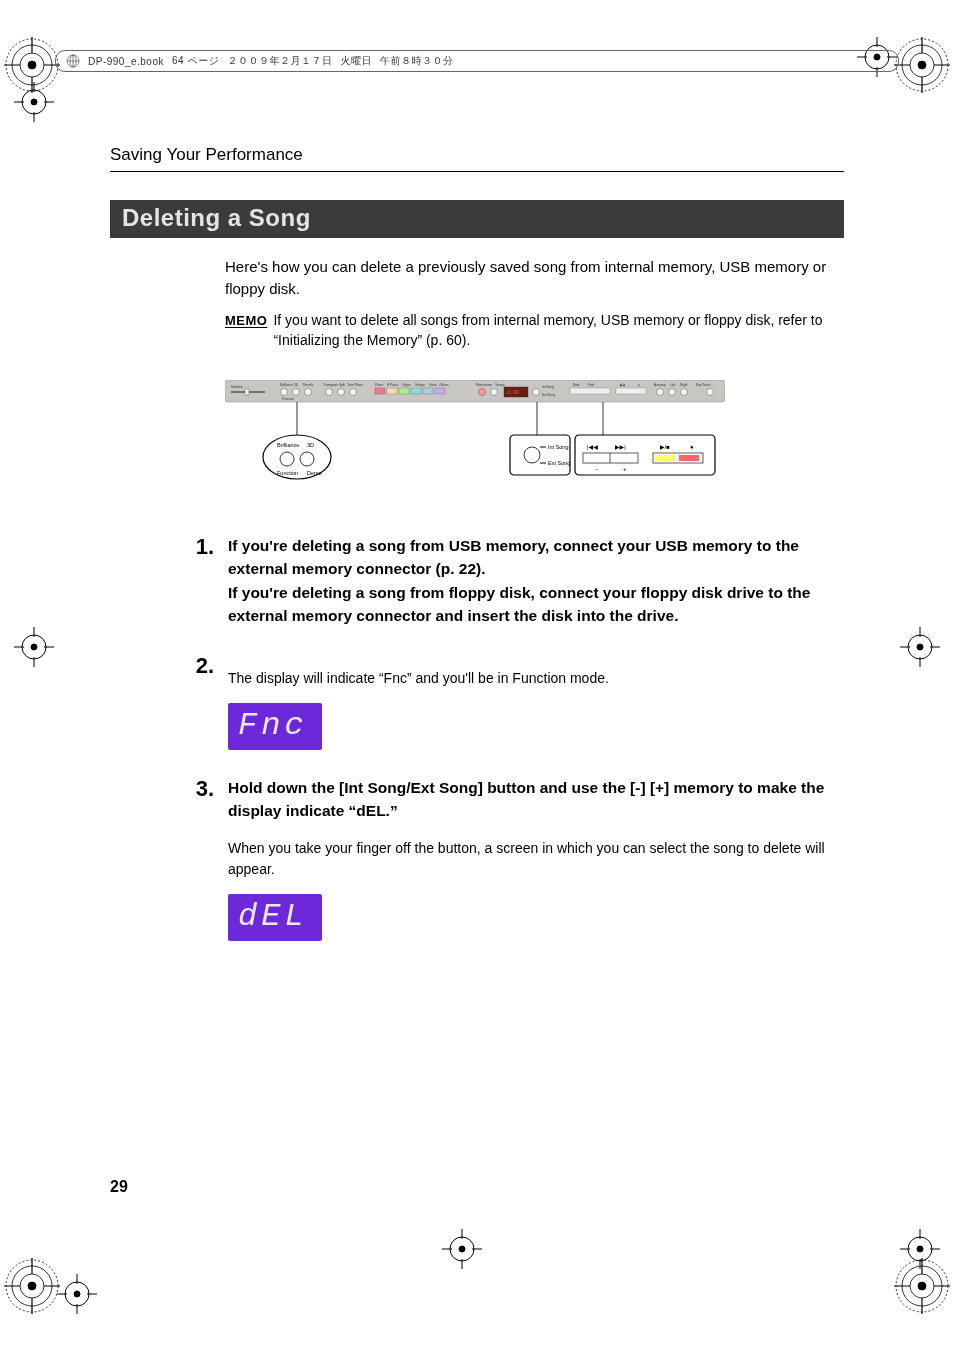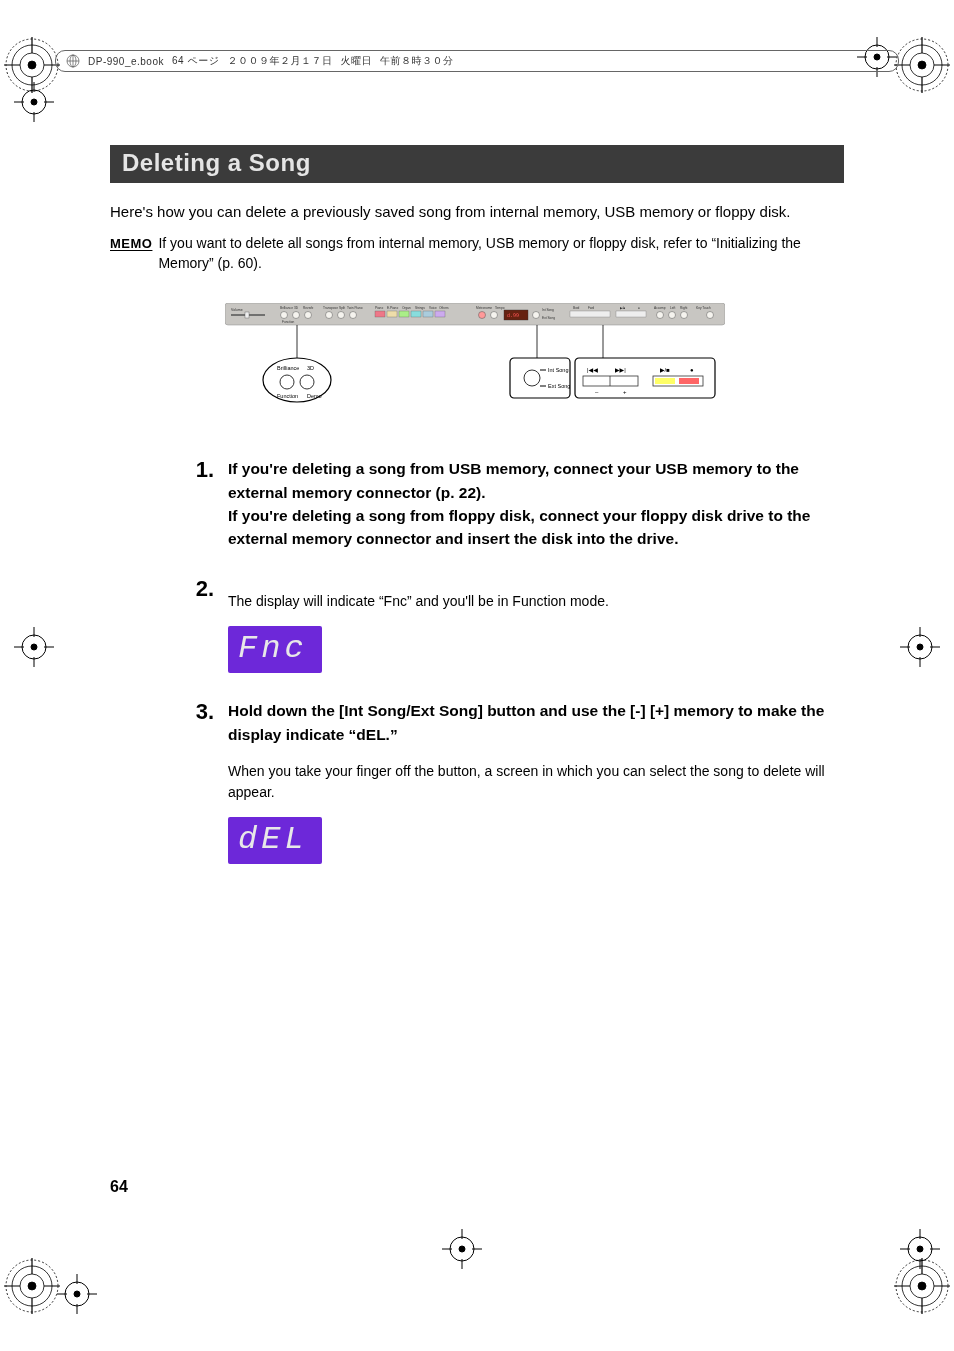--- a/index.html
+++ b/index.html
@@ -298,6 +298,7 @@
   </div>
 
   <div class="content">
+    <div class="chapter-heading">Saving Your Performance</div>
 
     <div class="title-bar">Deleting a Song</div>
 

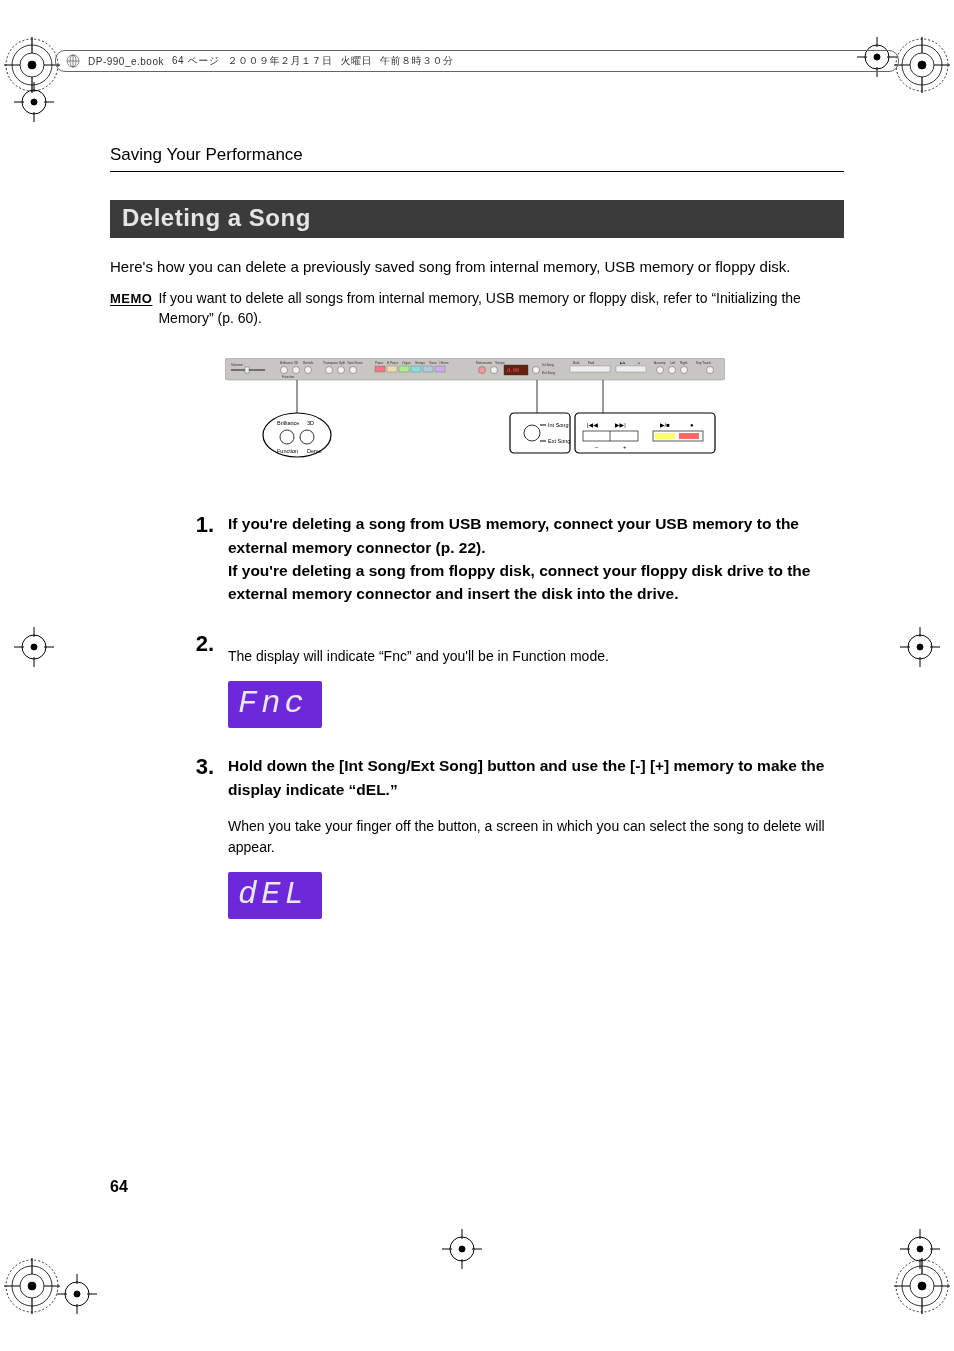--- a/index.html
+++ b/index.html
@@ -83,6 +83,7 @@
   }
 
   .body-block {
+    margin-left: 115px;
     margin-right: 0;
     font-size: 15px;
     line-height: 1.45;

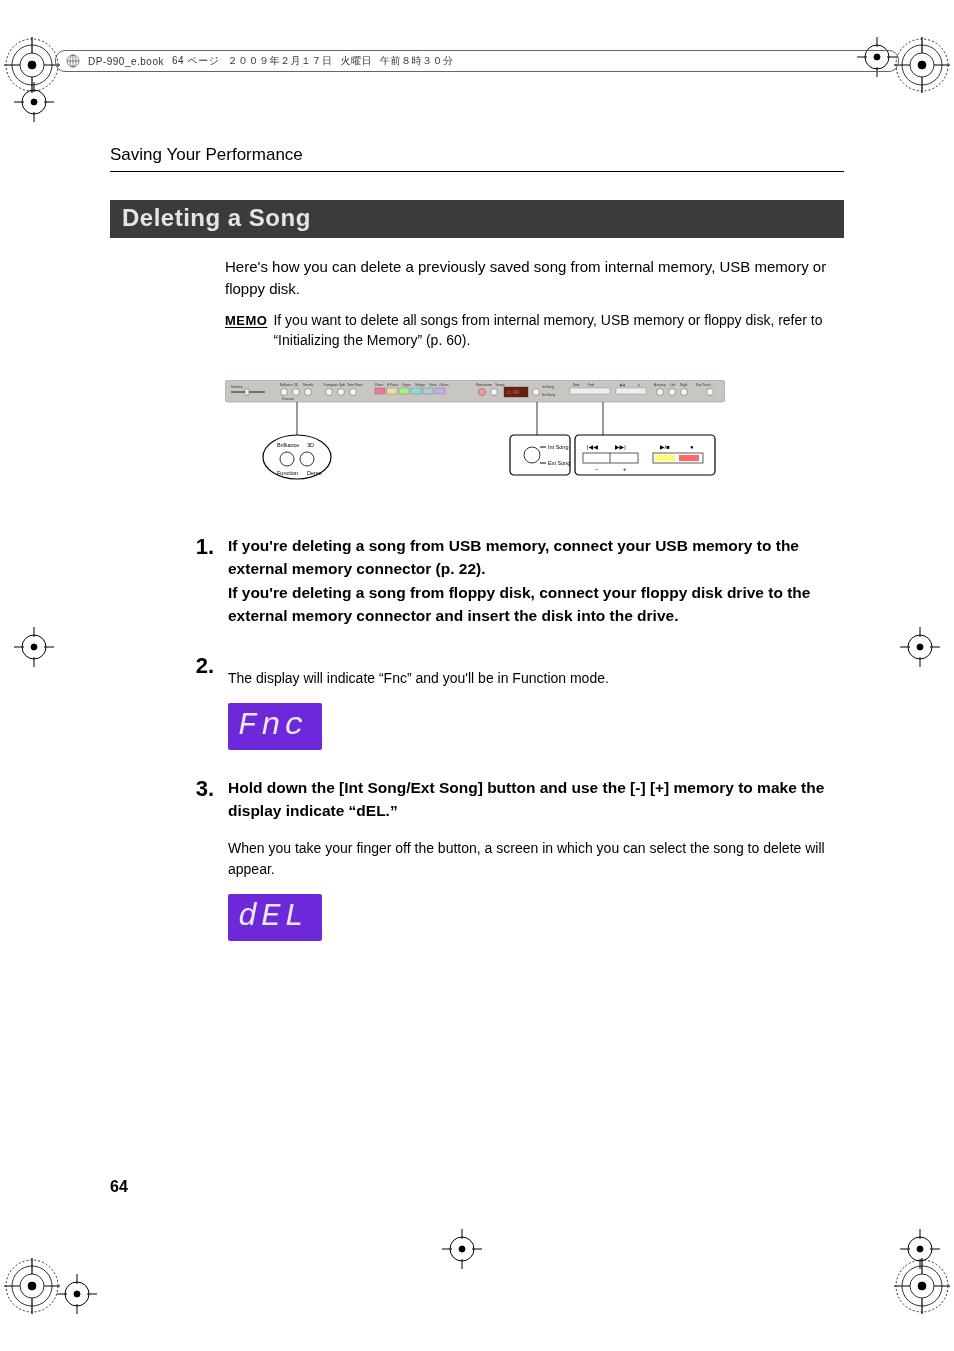--- a/index.html
+++ b/index.html
@@ -458,7 +458,7 @@
     </div>
   </div>
 
-  <div class="page-num">64</div>
+  <div class="page-num">29</div>
 </div>
 
 </body></html>

